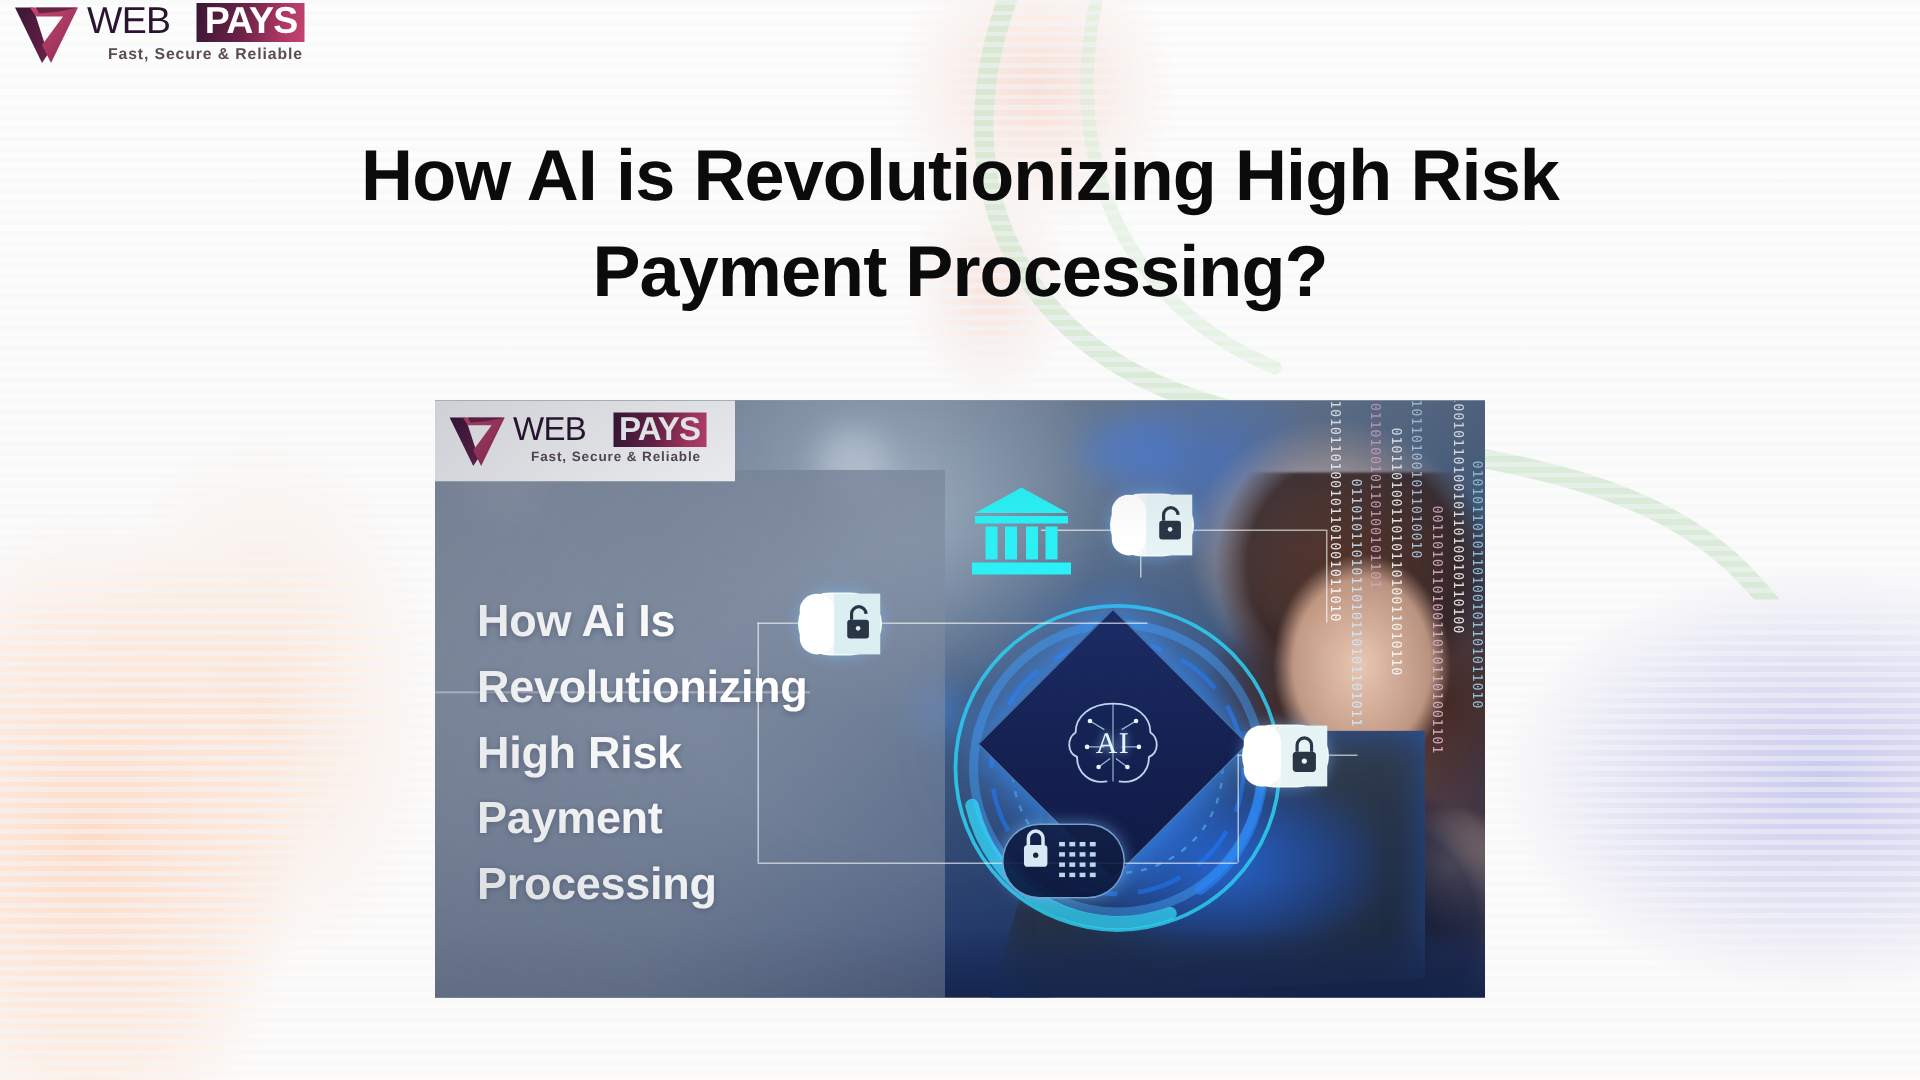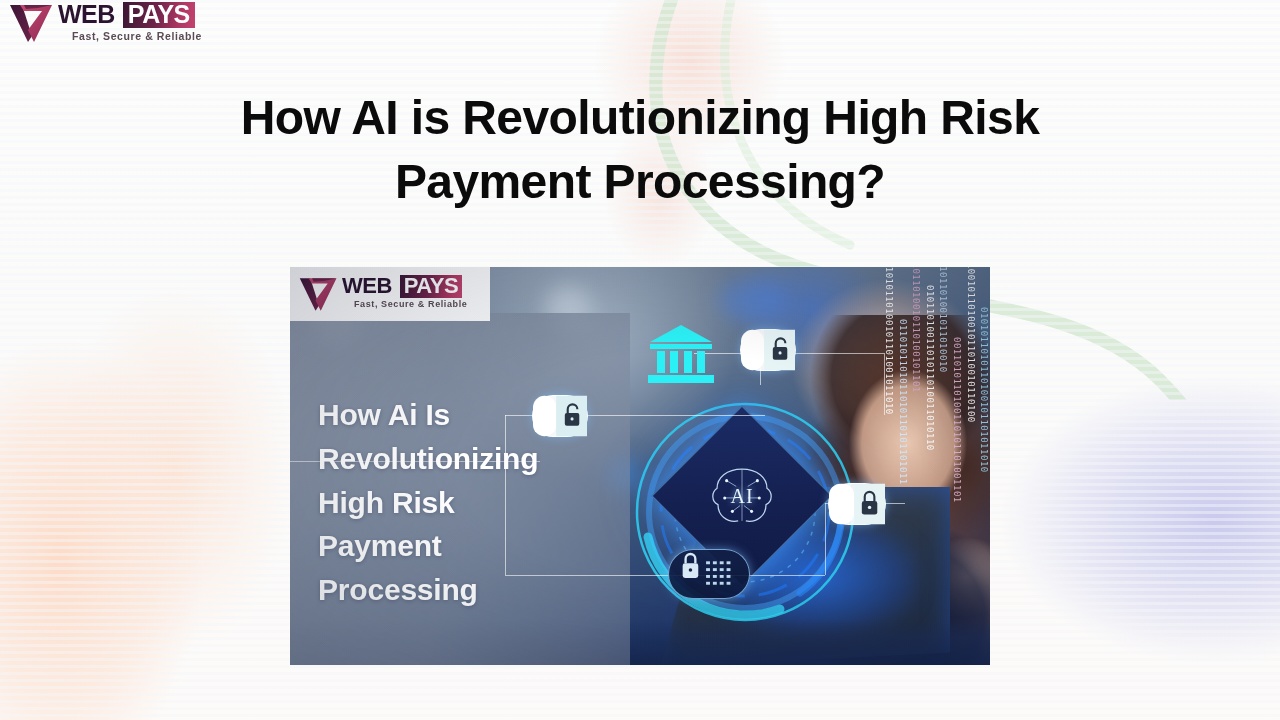--- a/index.html
+++ b/index.html
@@ -70,7 +70,7 @@
   .brand-row { display: flex; align-items: center; height: 25px; }
   .brand-web {
     font-size: 25px;
-    font-weight: bold;
+    font-weight: normal;
     letter-spacing: -0.5px;
     color: #2b1430;
     line-height: 25px;

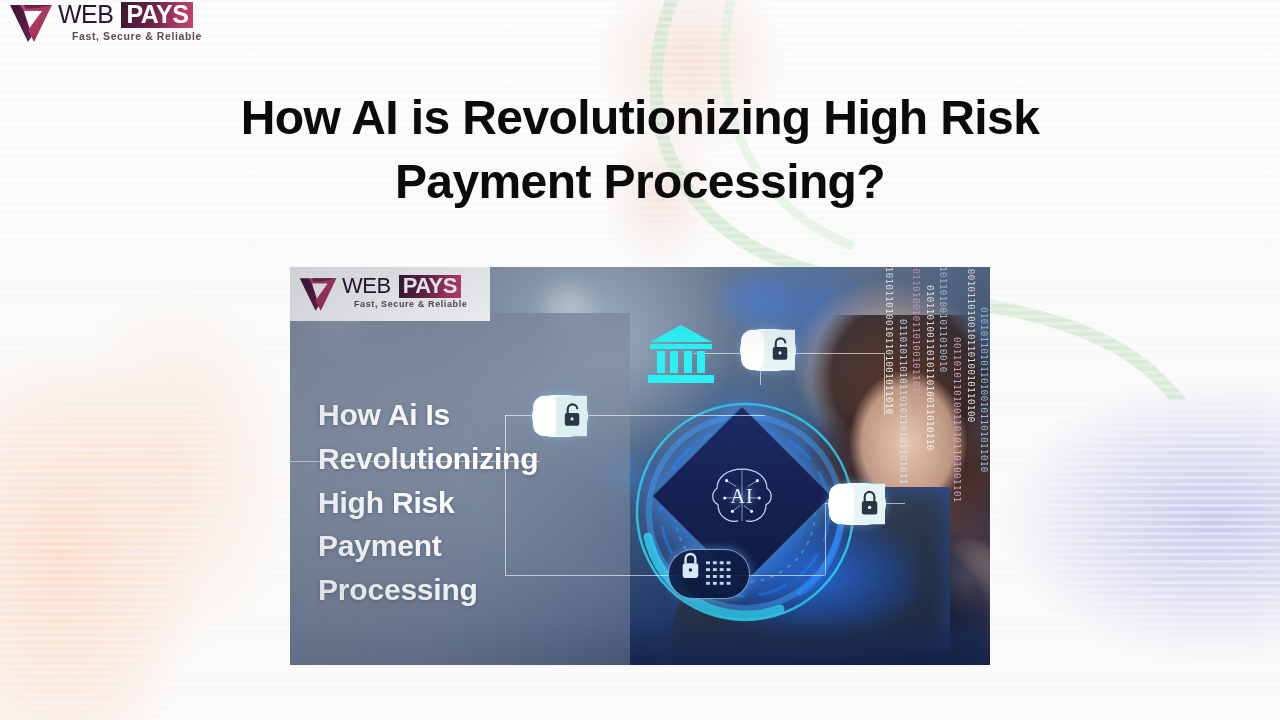--- a/index.html
+++ b/index.html
@@ -83,7 +83,7 @@
     line-height: 25px;
     padding: 0 5px 1px 5px;
     background: linear-gradient(100deg, #3a1734 0%, #6d2348 45%, #b03864 80%, #c2446f 100%);
-    margin-left: 8px;
+    margin-left: 18px;
   }
   .brand-tag {
     font-size: 10.5px;

